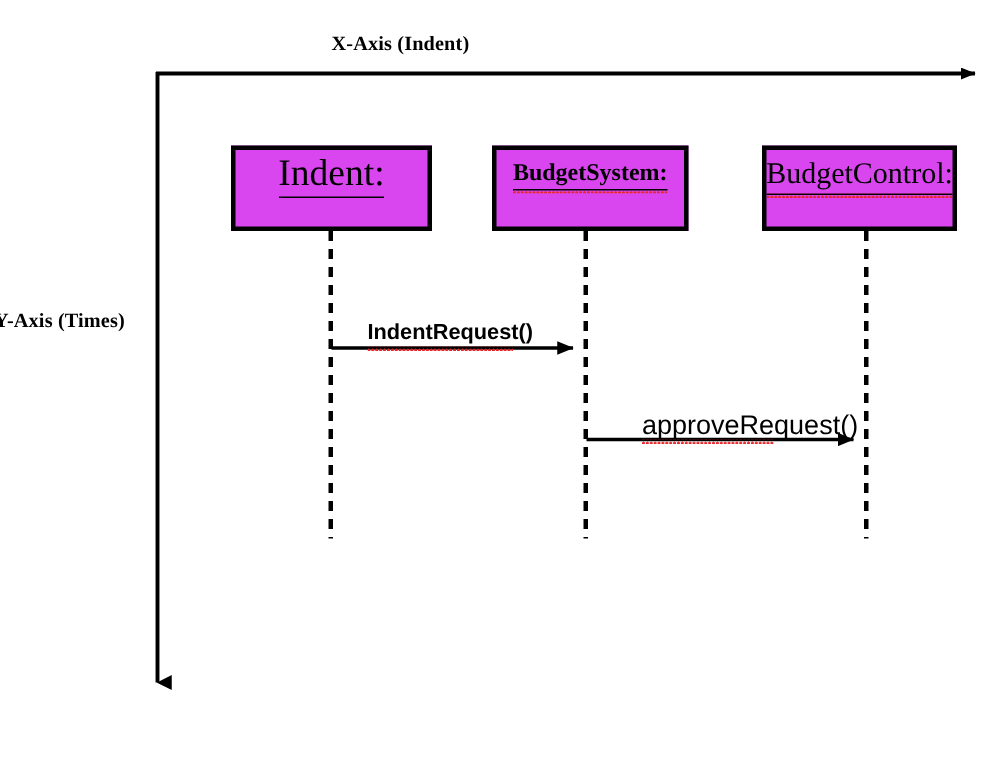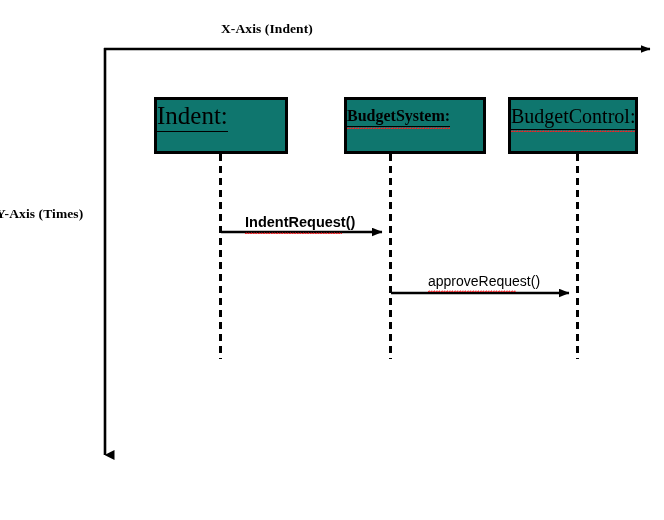--- a/index.html
+++ b/index.html
@@ -49,10 +49,11 @@
   .object-box {
     position: absolute;
     box-sizing: border-box;
-    background: #0f766e;
+    background: #d946ef;
     border: 3px solid #000000;
     display: flex;
     align-items: center;
+    justify-content: center;
   }
   #object-box-0 { left: 154px; top: 97px; width: 134px; height: 57px; }
   #object-box-1 { left: 344px; top: 97px; width: 142px; height: 57px; }

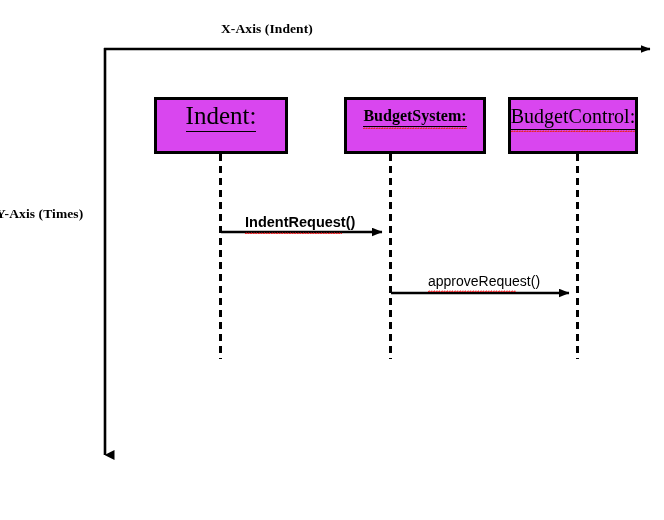--- a/index.html
+++ b/index.html
@@ -56,7 +56,7 @@
     justify-content: center;
   }
   #object-box-0 { left: 154px; top: 97px; width: 134px; height: 57px; }
-  #object-box-1 { left: 344px; top: 97px; width: 142px; height: 57px; }
+  #object-box-1 { left: 328px; top: 97px; width: 131px; height: 57px; }
   #object-box-2 { left: 508px; top: 97px; width: 130px; height: 57px; }
 
   .object-name {

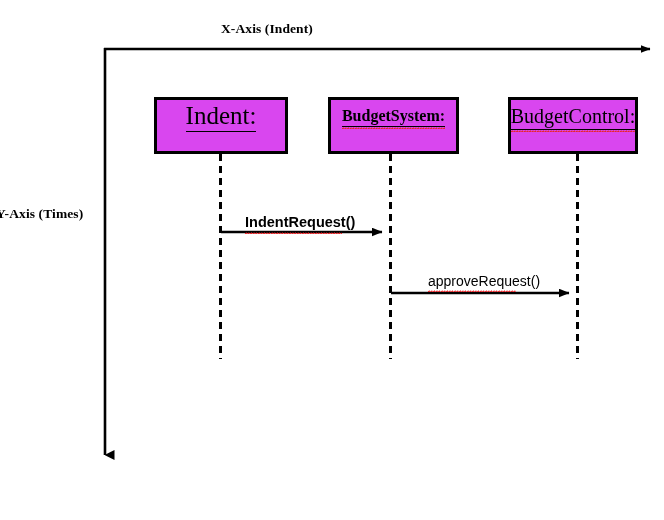--- a/index.html
+++ b/index.html
@@ -131,7 +131,7 @@
   #message-label-1 {
     left: 428px;
     top: 274px;
-    font-size: 14px;
+    font-size: 18px;
     font-weight: normal;
   }
   .msg-squiggle {

